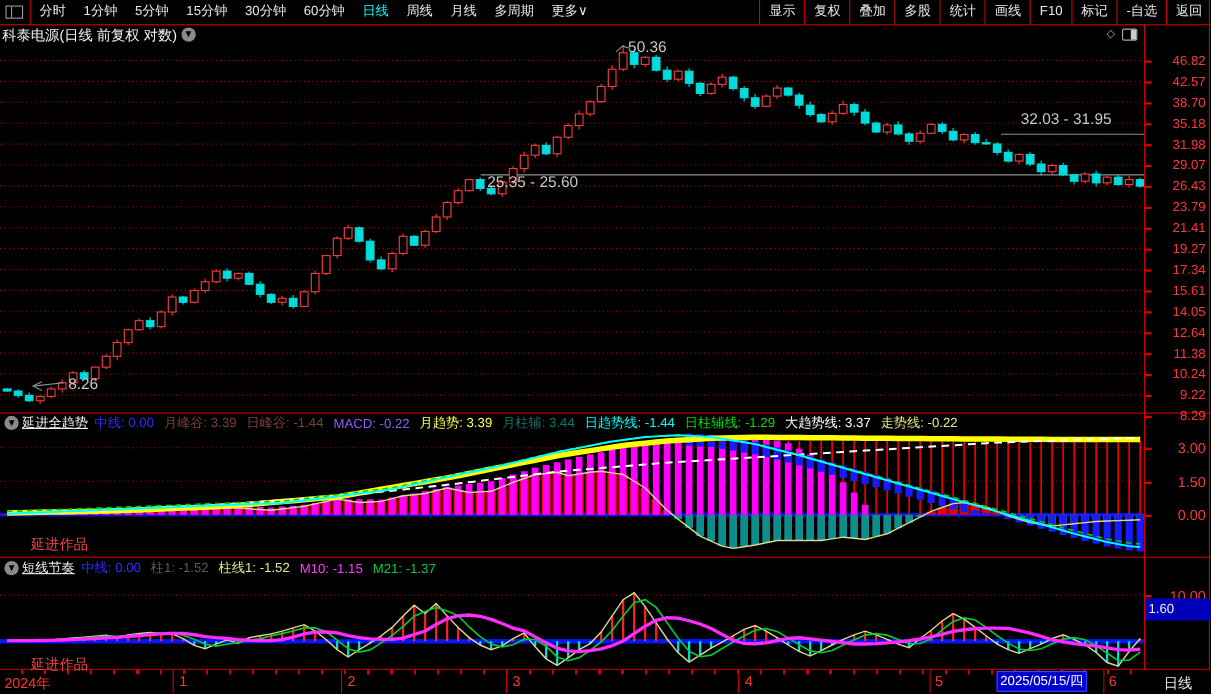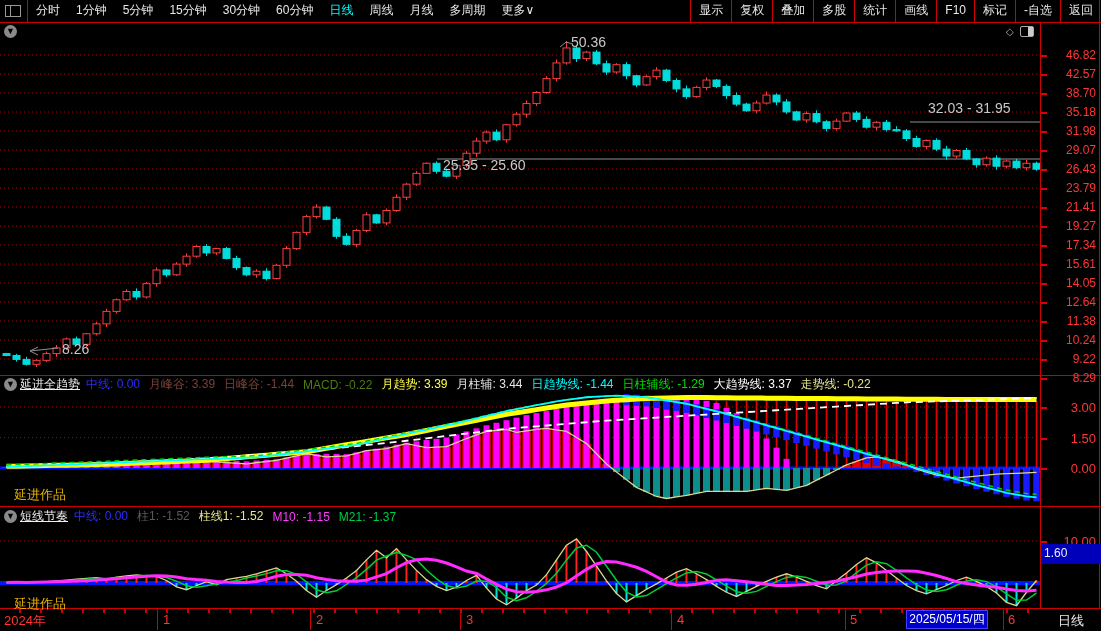--- a/index.html
+++ b/index.html
@@ -86,6 +86,7 @@
   </div>
 
   <div class="titlerow">
+    <span class="t">科泰电源(日线 前复权 对数)</span>
     <span class="chev-circle">▼</span>
   </div>
   <div class="corner-icons">

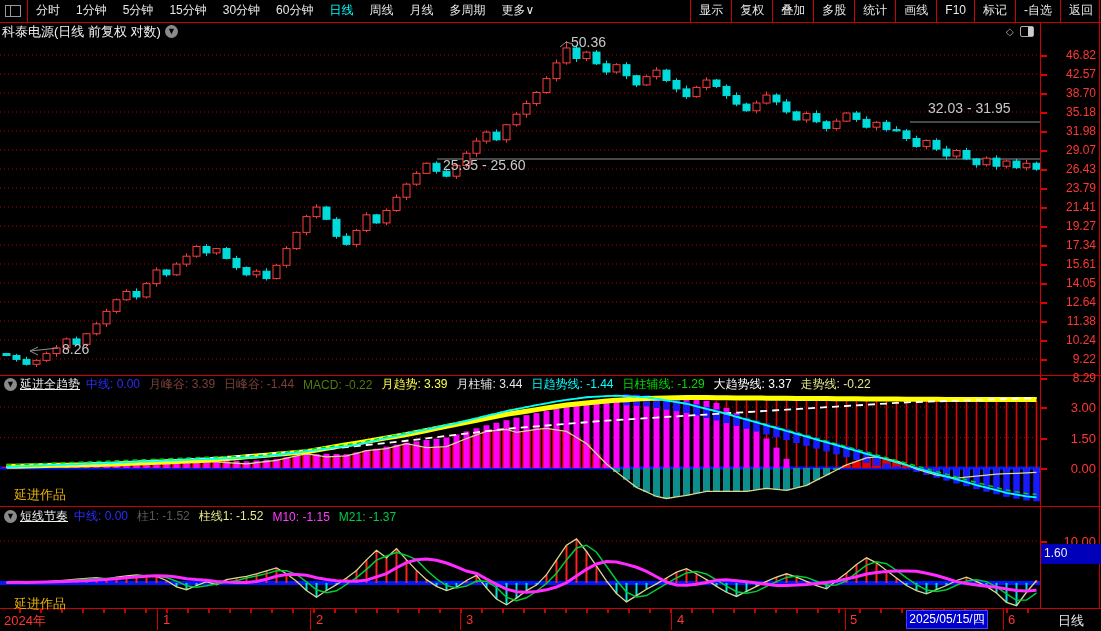--- a/index.html
+++ b/index.html
@@ -726,7 +726,7 @@
   <span class="pp" style="color: rgb(43, 43, 255);">中线: 0.00</span>
       <span class="pp" style="color: rgb(124, 64, 56);">月峰谷: 3.39</span>
       <span class="pp" style="color: rgb(124, 64, 56);">日峰谷: -1.44</span>
-      <span class="pp" style="color: #4d7c0f;">MACD: -0.22</span>
+      <span class="pp" style="color: #8b5cf6;">MACD: -0.22</span>
       <span class="pp" style="color: rgb(255, 255, 76);">月趋势: 3.39</span>
       <span class="pp" style="color: #e5e5e5;">月柱辅: 3.44</span>
       <span class="pp" style="color: rgb(0, 255, 255);">日趋势线: -1.44</span>

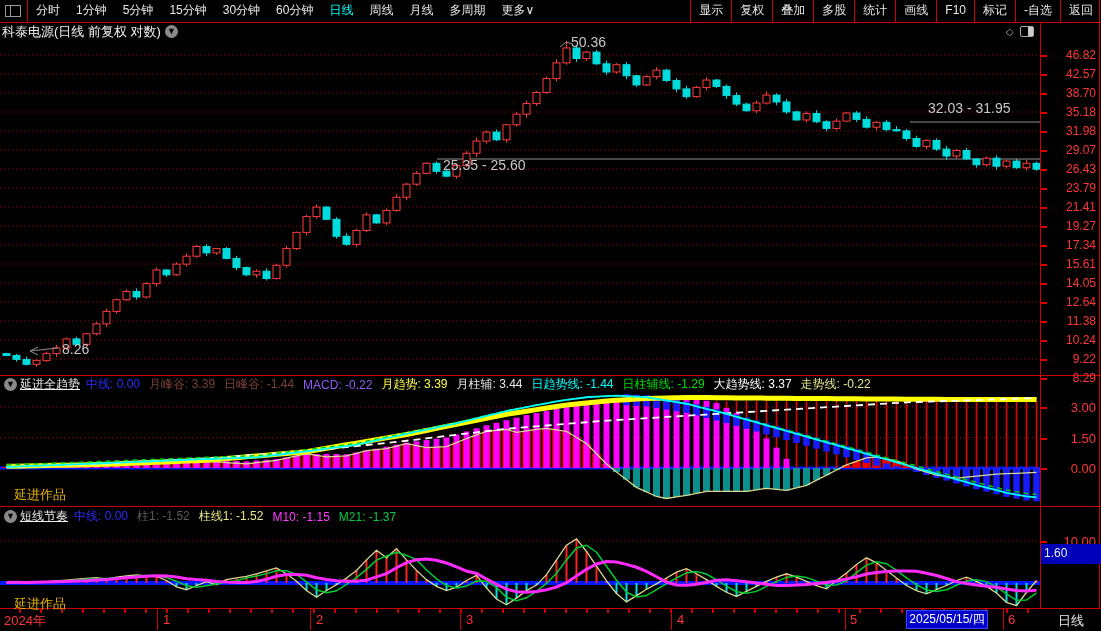--- a/index.html
+++ b/index.html
@@ -728,7 +728,7 @@
       <span class="pp" style="color: rgb(124, 64, 56);">日峰谷: -1.44</span>
       <span class="pp" style="color: #8b5cf6;">MACD: -0.22</span>
       <span class="pp" style="color: rgb(255, 255, 76);">月趋势: 3.39</span>
-      <span class="pp" style="color: #e5e5e5;">月柱辅: 3.44</span>
+      <span class="pp" style="color: #0f766e;">月柱辅: 3.44</span>
       <span class="pp" style="color: rgb(0, 255, 255);">日趋势线: -1.44</span>
       <span class="pp" style="color: rgb(0, 221, 0);">日柱辅线: -1.29</span>
       <span class="pp" style="color: rgb(255, 255, 255);">大趋势线: 3.37</span>

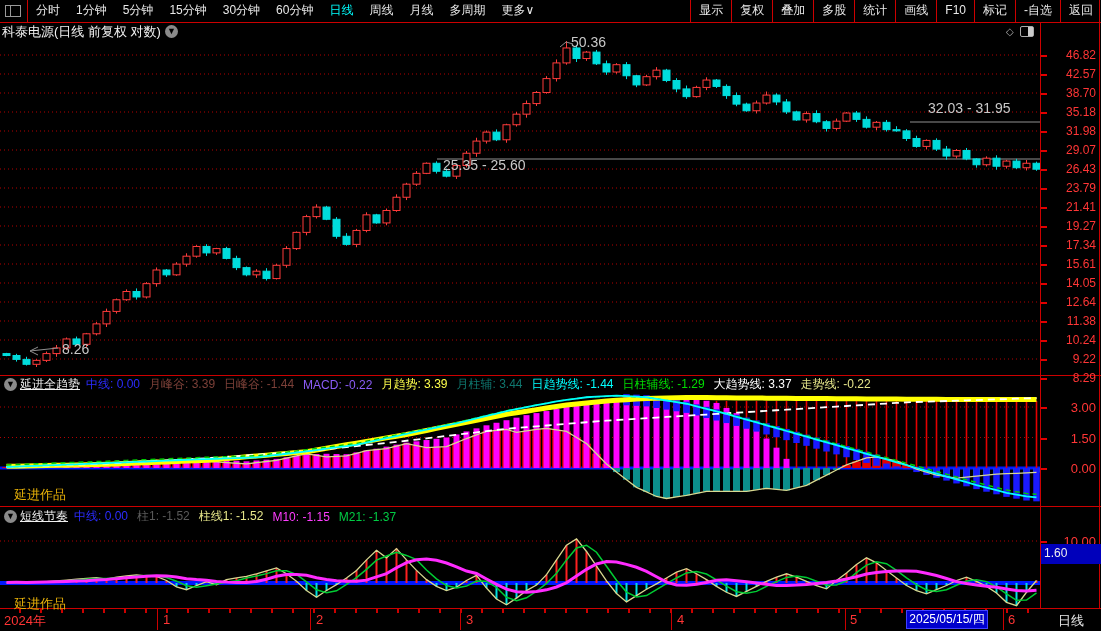--- a/index.html
+++ b/index.html
@@ -38,7 +38,7 @@
   .phead span.pp{margin-right:9px;}
   
   .ann{position:absolute;color:#c8c8c8;font-size:14px;white-space:nowrap;z-index:4;}
-  .wmark{position:absolute;color:#eab308;font-size:13px;z-index:6;}
+  .wmark{position:absolute;color:#ef4444;font-size:13px;z-index:6;margin-left:14px;}
   
   .taxis{position:absolute;left:0;top:609px;width:1101px;height:21px;background:#000;}
   .taxis .ticks{position:absolute;left:0;top:0;width:1040px;height:4px;

